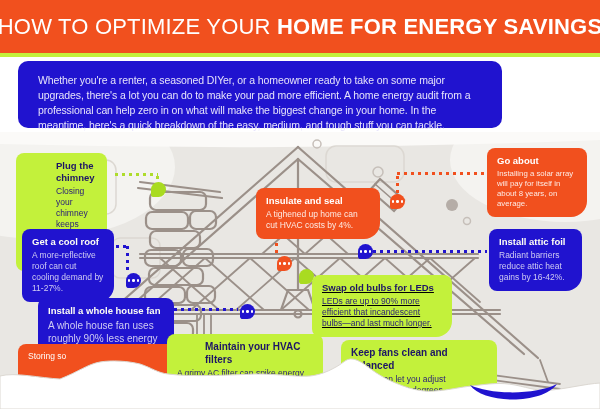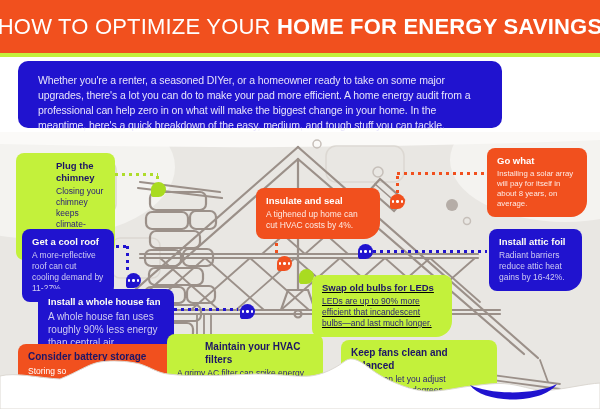--- a/index.html
+++ b/index.html
@@ -193,7 +193,7 @@
       <i></i>
     </div>
 
-  <div class="co lime" style="left:16px; top:153px; width:99px;padding-left:40px;">
+  <div class="co lime" style="left:16px; top:153px; width:91px;padding-left:40px;">
     <div class="co-t">Plug the chimney</div>
     <div class="co-b">Closing your chimney keeps climate-controlled air inside.</div>
   </div>

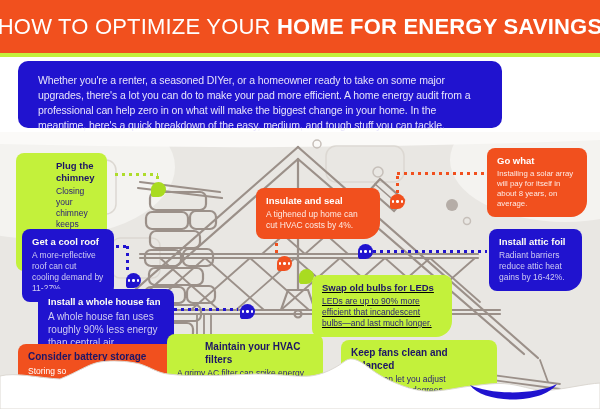--- a/index.html
+++ b/index.html
@@ -234,7 +234,7 @@
   </div>
 
   <div class="co orange" style="left:487px; top:148px; width:100px;">
-    <div class="co-t">Go what</div>
+    <div class="co-t">Go about</div>
     <div class="co-b" style="font-size:7.8px;">Installing a solar array will pay for itself in about 8 years, on average.</div>
   </div>
 

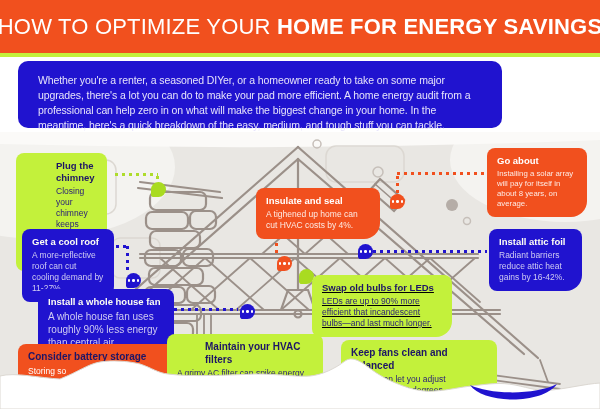--- a/index.html
+++ b/index.html
@@ -203,7 +203,7 @@
     <div class="co-b">A more-reflective roof can cut cooling demand by 11-27%.</div>
   </div>
 
-  <div class="co blue" style="left:38px; top:289px; width:136px; border-radius:8px 8px 12px 8px;">
+  <div class="co blue" style="left:38px; top:298px; width:136px; border-radius:8px 8px 12px 8px;">
     <div class="co-t">Install a whole house fan</div>
     <div class="co-b" style="font-size:10px;">A whole house fan uses roughly 90% less energy than central air.</div>
   </div>

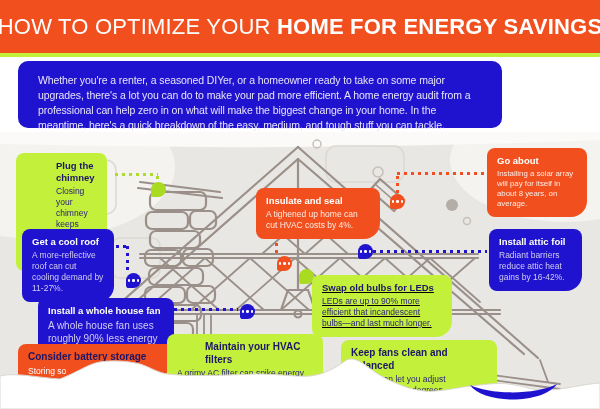--- a/index.html
+++ b/index.html
@@ -209,7 +209,6 @@
   </div>
 
   <div class="co orange darktitle" style="left:18px; top:344px; width:160px; height:62px; border-radius:8px;">
-    <div class="co-t" style="font-size:10px;">Consider battery storage</div>
     <div class="co-b" style="color:#fff;">Storing so</div>
   </div>
 

